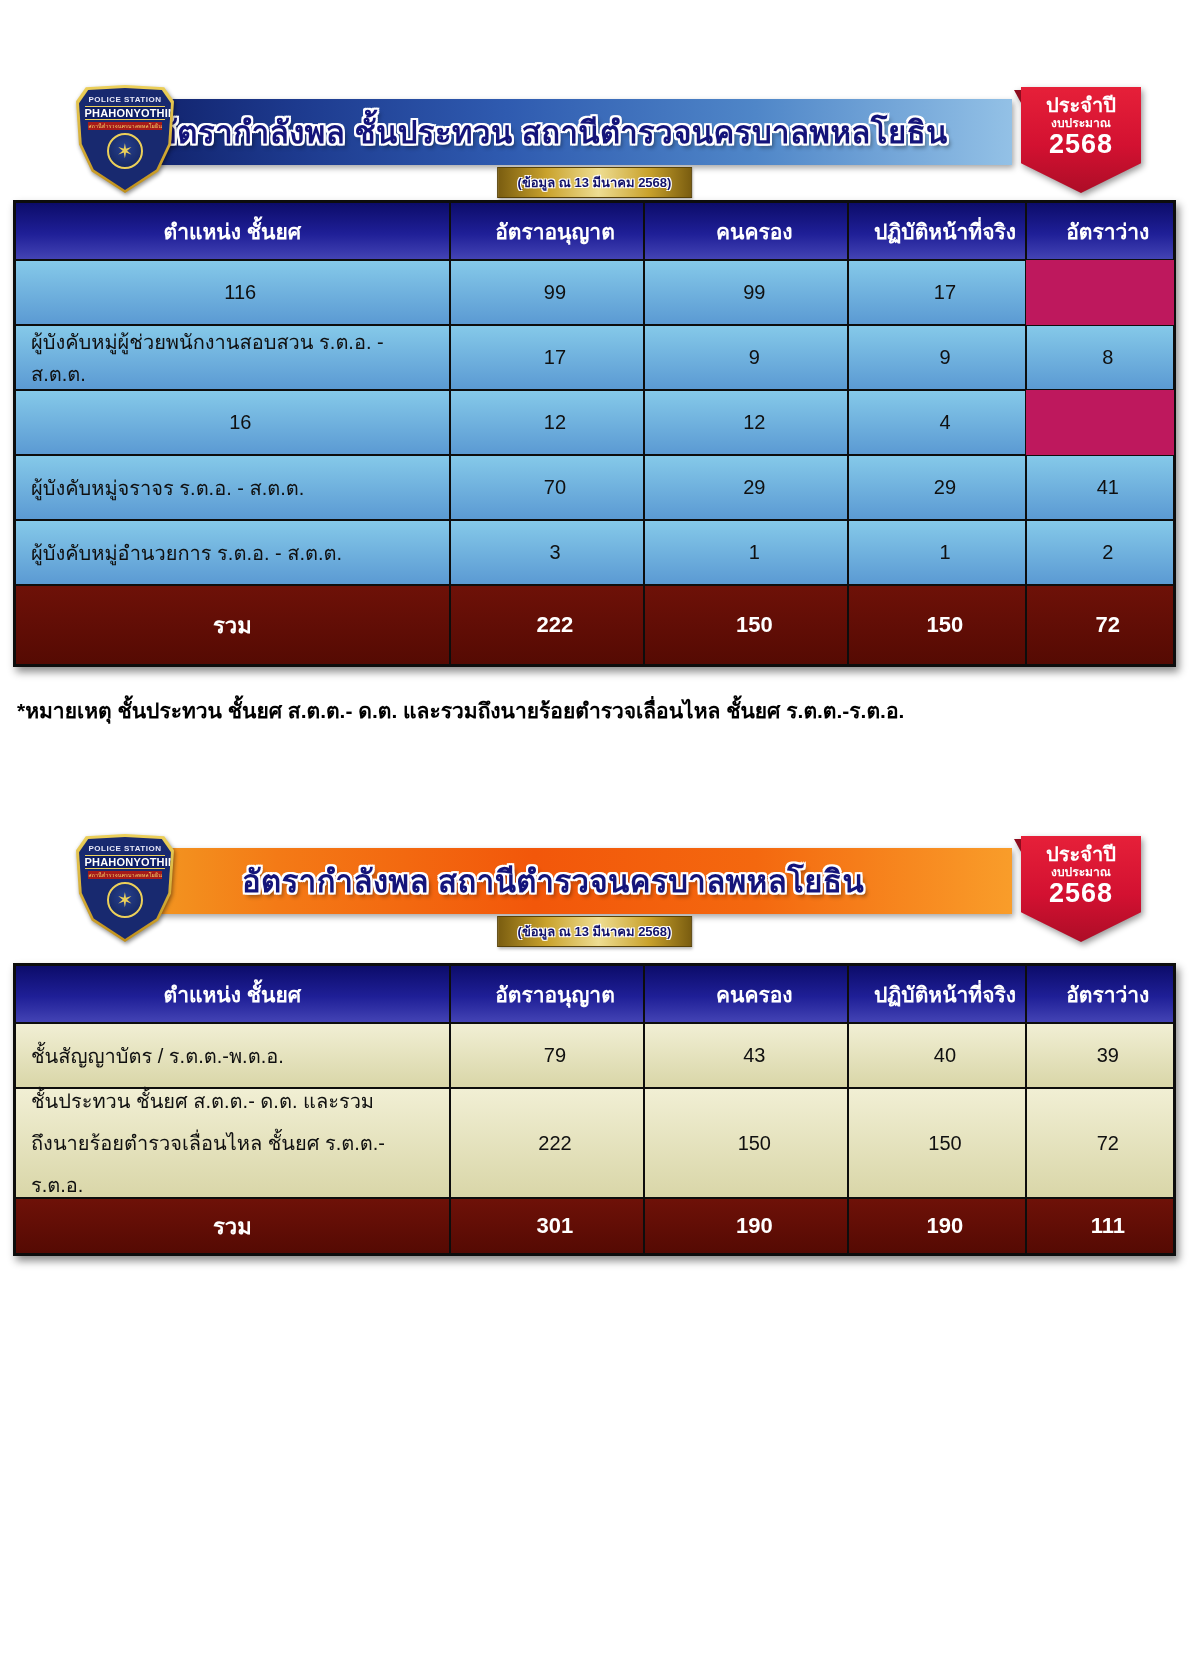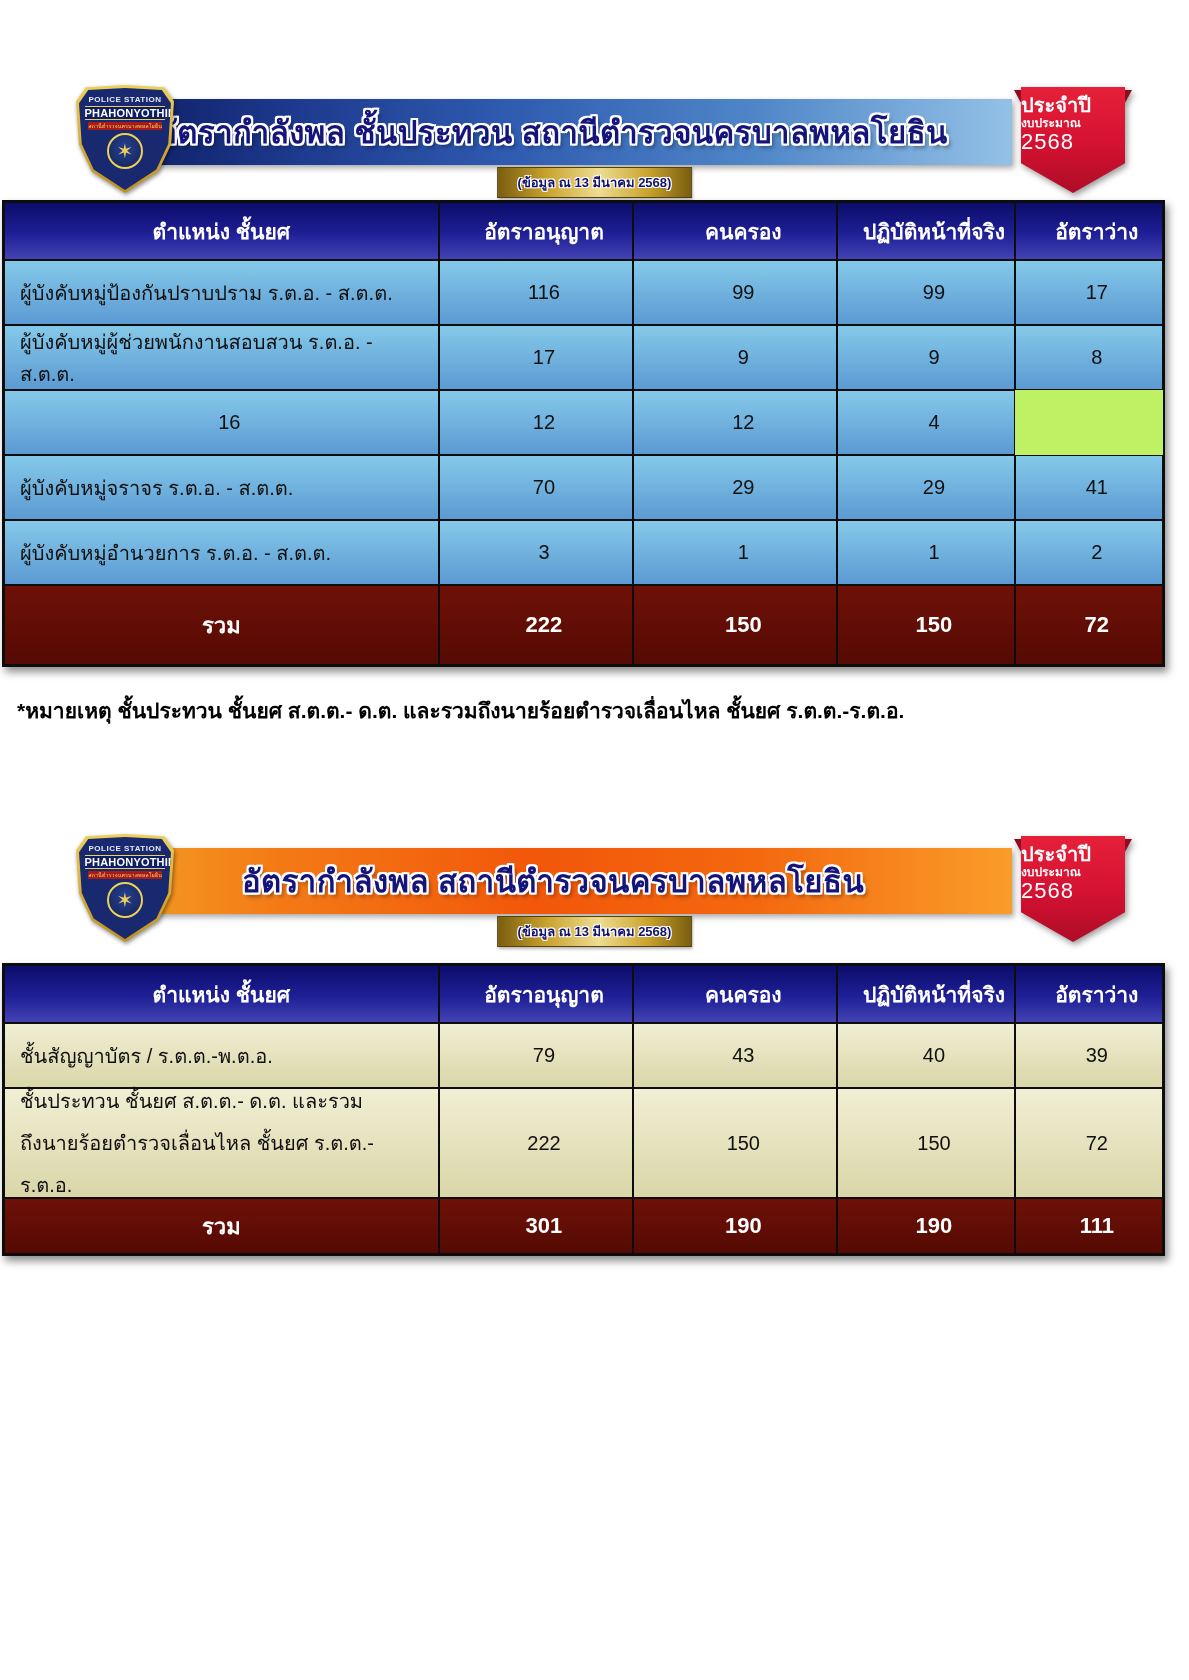--- a/index.html
+++ b/index.html
@@ -52,10 +52,10 @@
     filter:drop-shadow(2px 3px 3px rgba(0,0,0,.4)); }
   .ribbon-fold { position:absolute; left:0; top:3px; width:118px; height:26px;
     background:#8e0c1e; clip-path:polygon(0 0,100% 0,88% 100%,12% 100%); }
-  .ribbon-body { position:absolute; left:7px; top:0; width:104px; height:106px;
+  .ribbon-body { position:absolute; left:7px; top:0; width:120px; height:106px;
     background:linear-gradient(180deg,#e62039 0%,#d31131 55%,#ad0d27 100%);
     clip-path:polygon(0 0,100% 0,100% 72%,50% 100%,0 72%);
-    display:flex; flex-direction:column; align-items:flex-start; color:#fff; }
+    display:flex; flex-direction:column; align-items:center; color:#fff; }
   .ribbon-l1 { margin-top:7px; font-size:20px; font-weight:bold; line-height:1.1; }
   .ribbon-l2 { font-size:12px; font-weight:bold; line-height:1.2; }
   .ribbon-year { font-size:22px; font-weight:normal; letter-spacing:1px; line-height:1.1; }

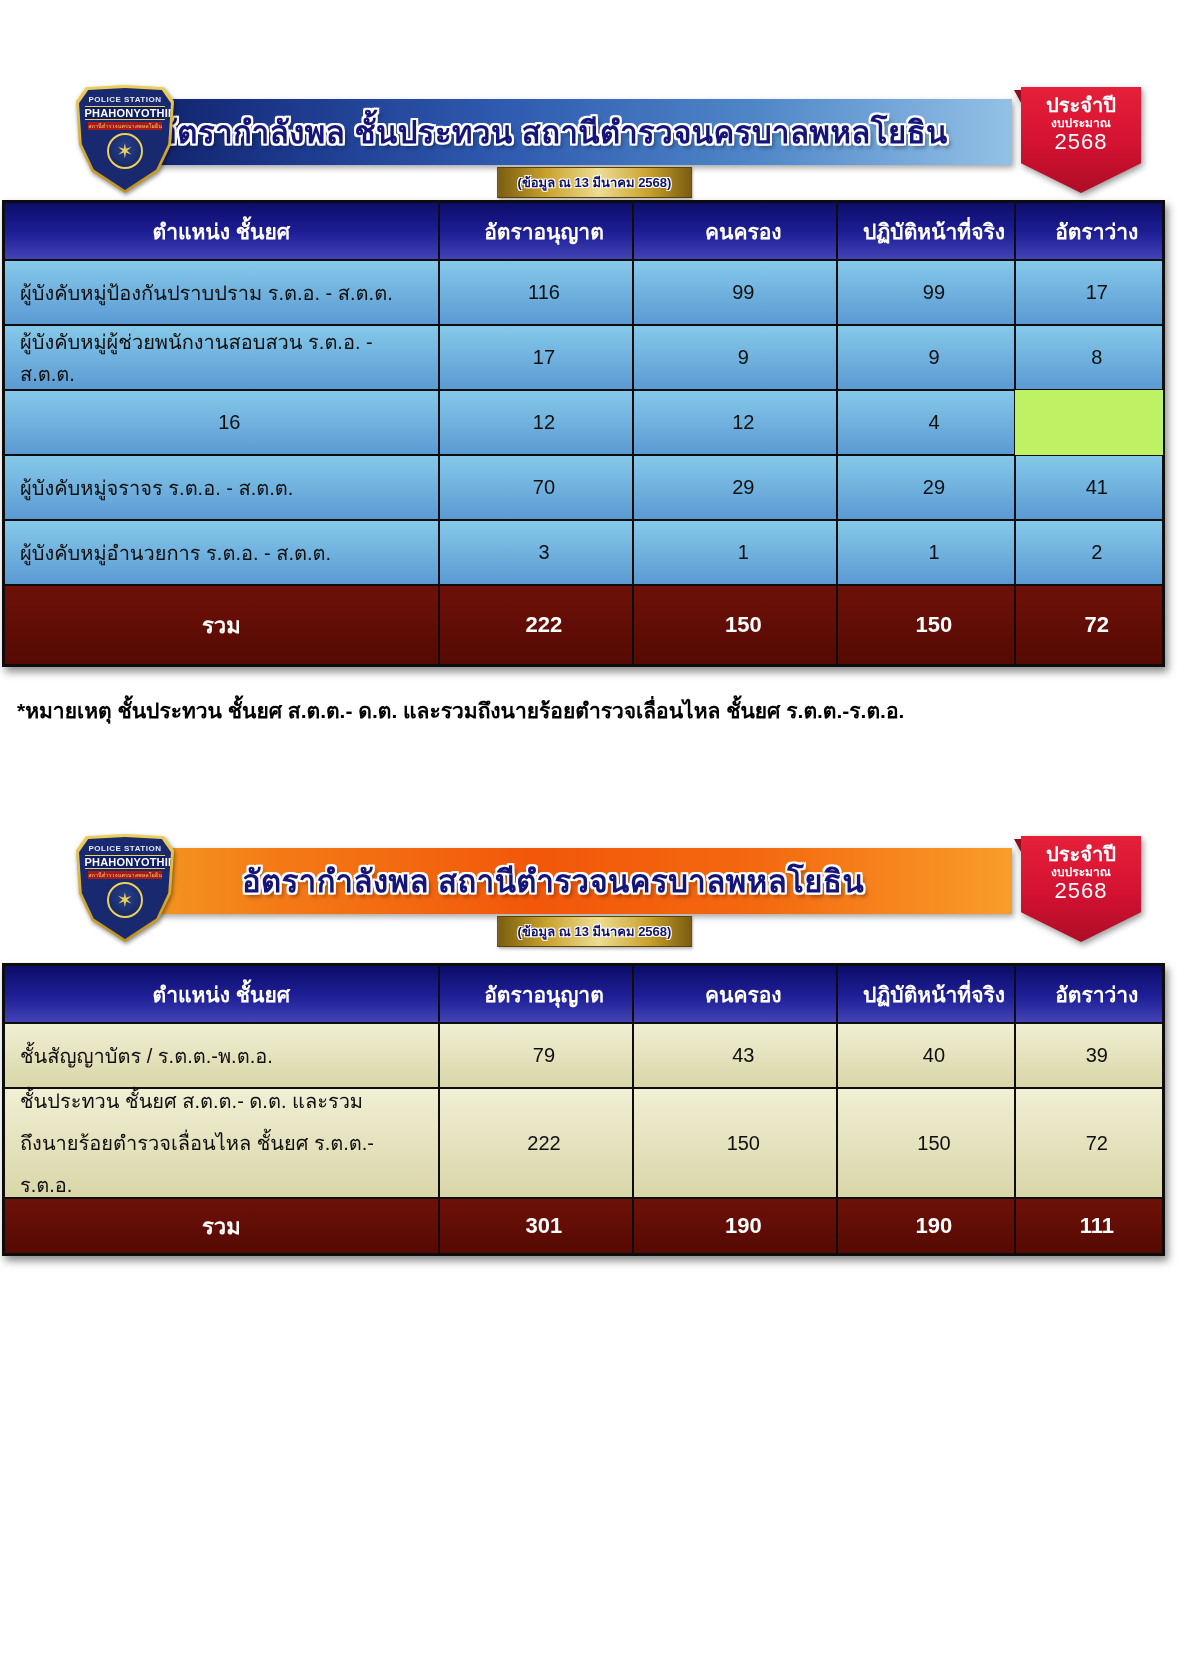--- a/index.html
+++ b/index.html
@@ -58,7 +58,7 @@
     display:flex; flex-direction:column; align-items:center; color:#fff; }
   .ribbon-l1 { margin-top:7px; font-size:20px; font-weight:bold; line-height:1.1; }
   .ribbon-l2 { font-size:12px; font-weight:bold; line-height:1.2; }
-  .ribbon-year { font-size:22px; font-weight:normal; letter-spacing:1px; line-height:1.1; }
+  .ribbon-year { font-size:27px; font-weight:bold; letter-spacing:1px; line-height:1.1; }
 
   
   .ptable { position:absolute; left:2px; width:1163px; border:2px solid #0d0d0d;

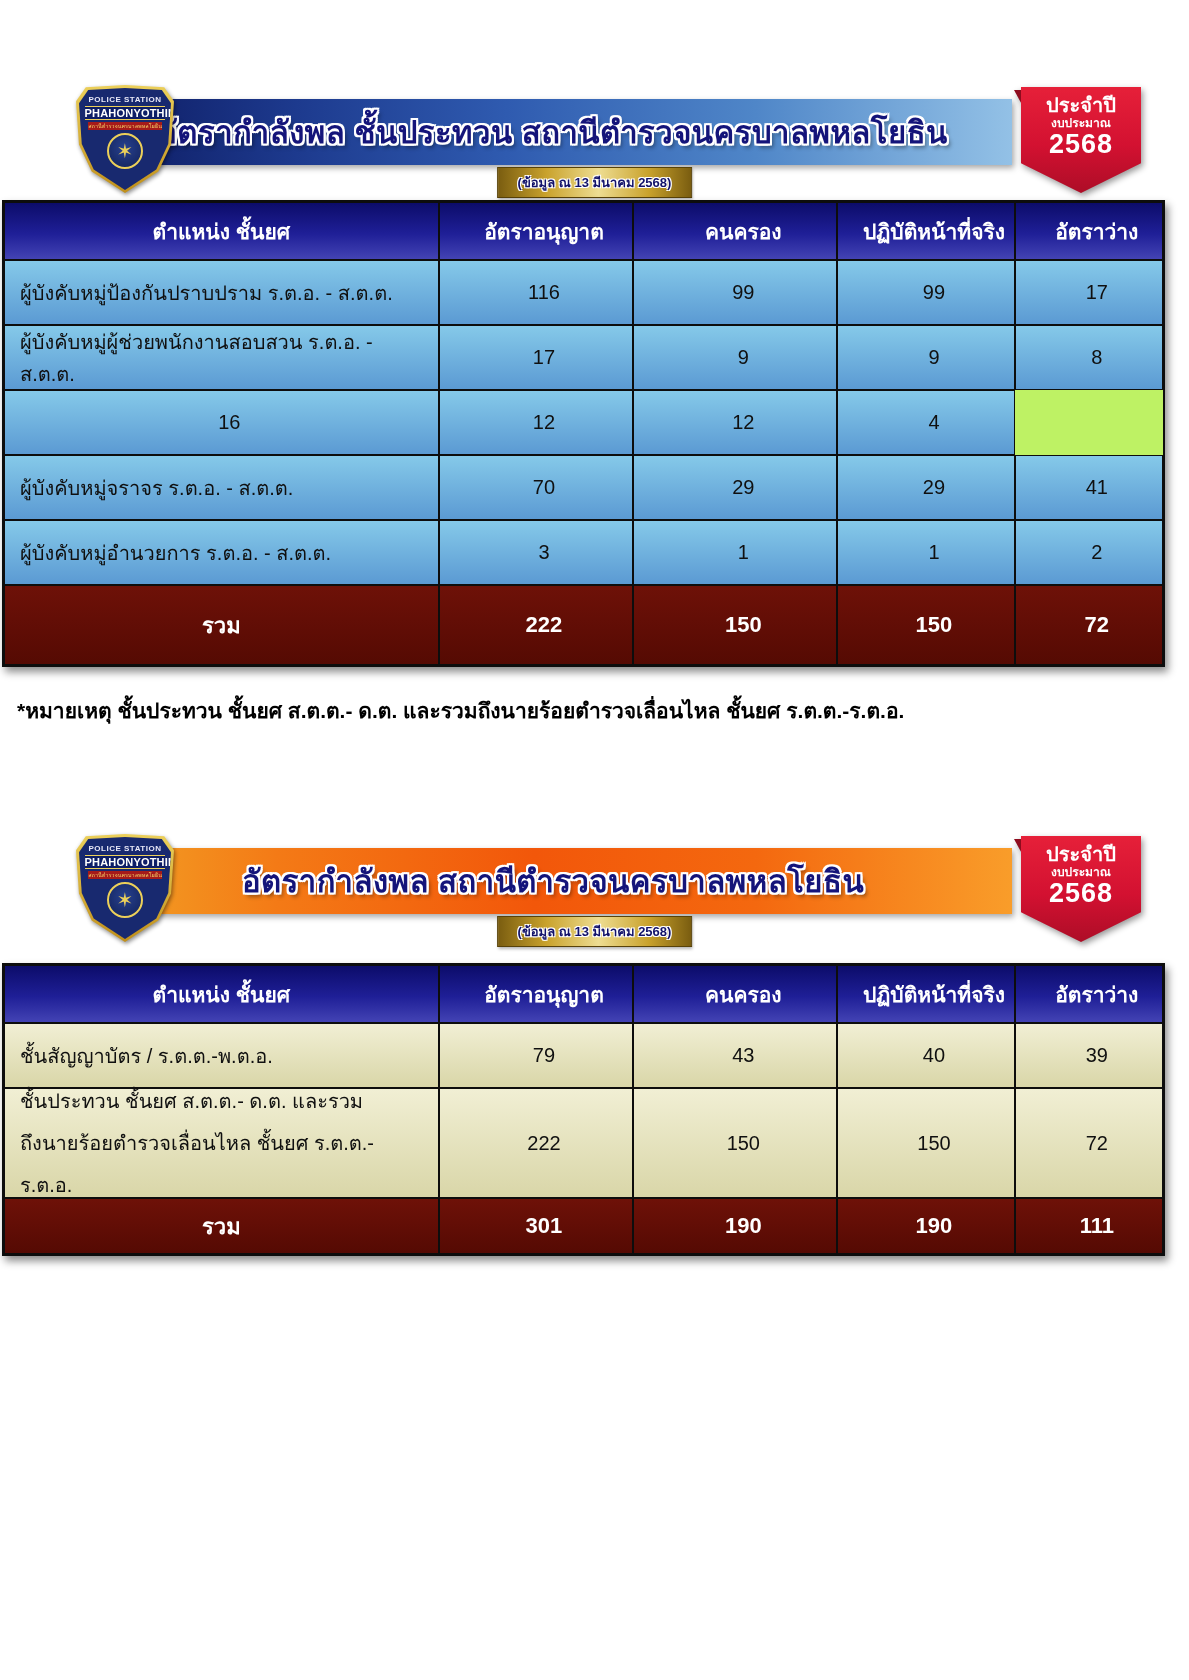--- a/index.html
+++ b/index.html
@@ -61,8 +61,8 @@
   .ribbon-year { font-size:27px; font-weight:bold; letter-spacing:1px; line-height:1.1; }
 
   
-  .ptable { position:absolute; left:2px; width:1163px; border:2px solid #0d0d0d;
-    box-shadow:3px 5px 8px rgba(0,0,0,.45); background:#bef264; }
+  .ptable { position:absolute; left:13px; width:1163px; border:2px solid #0d0d0d;
+    box-shadow:3px 5px 8px rgba(0,0,0,.45); background:#be185d; }
   #table1 { top:200px; }
   #table2 { top:963px; }
   .trow { display:grid; grid-template-columns:37.5fr 16.8fr 17.6fr 15.3fr 12.8fr; }

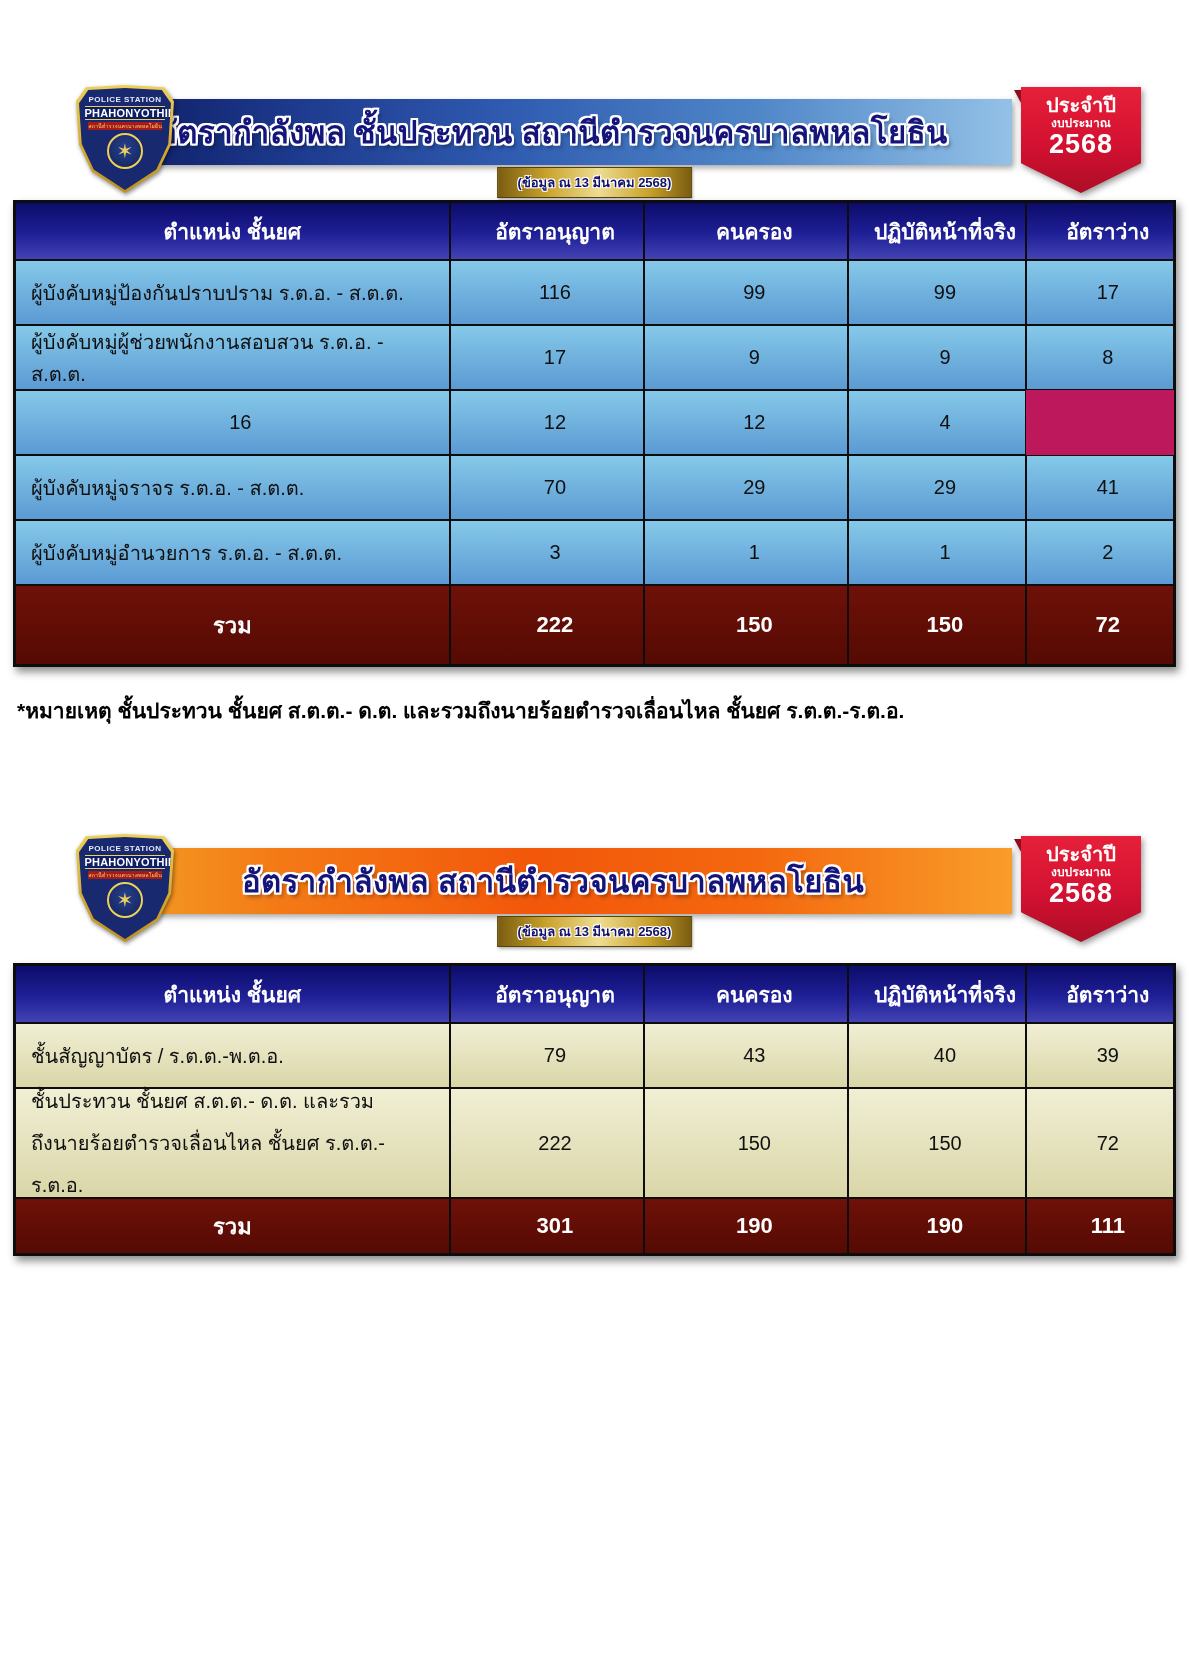--- a/index.html
+++ b/index.html
@@ -124,7 +124,6 @@
     <div class="cell">อัตราว่าง</div>
   </div>
   <div class="trow tr-blue">
-    <div class="cell name">ผู้บังคับหมู่ป้องกันปราบปราม ร.ต.อ. - ส.ต.ต.</div>
     <div class="cell">116</div>
     <div class="cell">99</div>
     <div class="cell">99</div>

